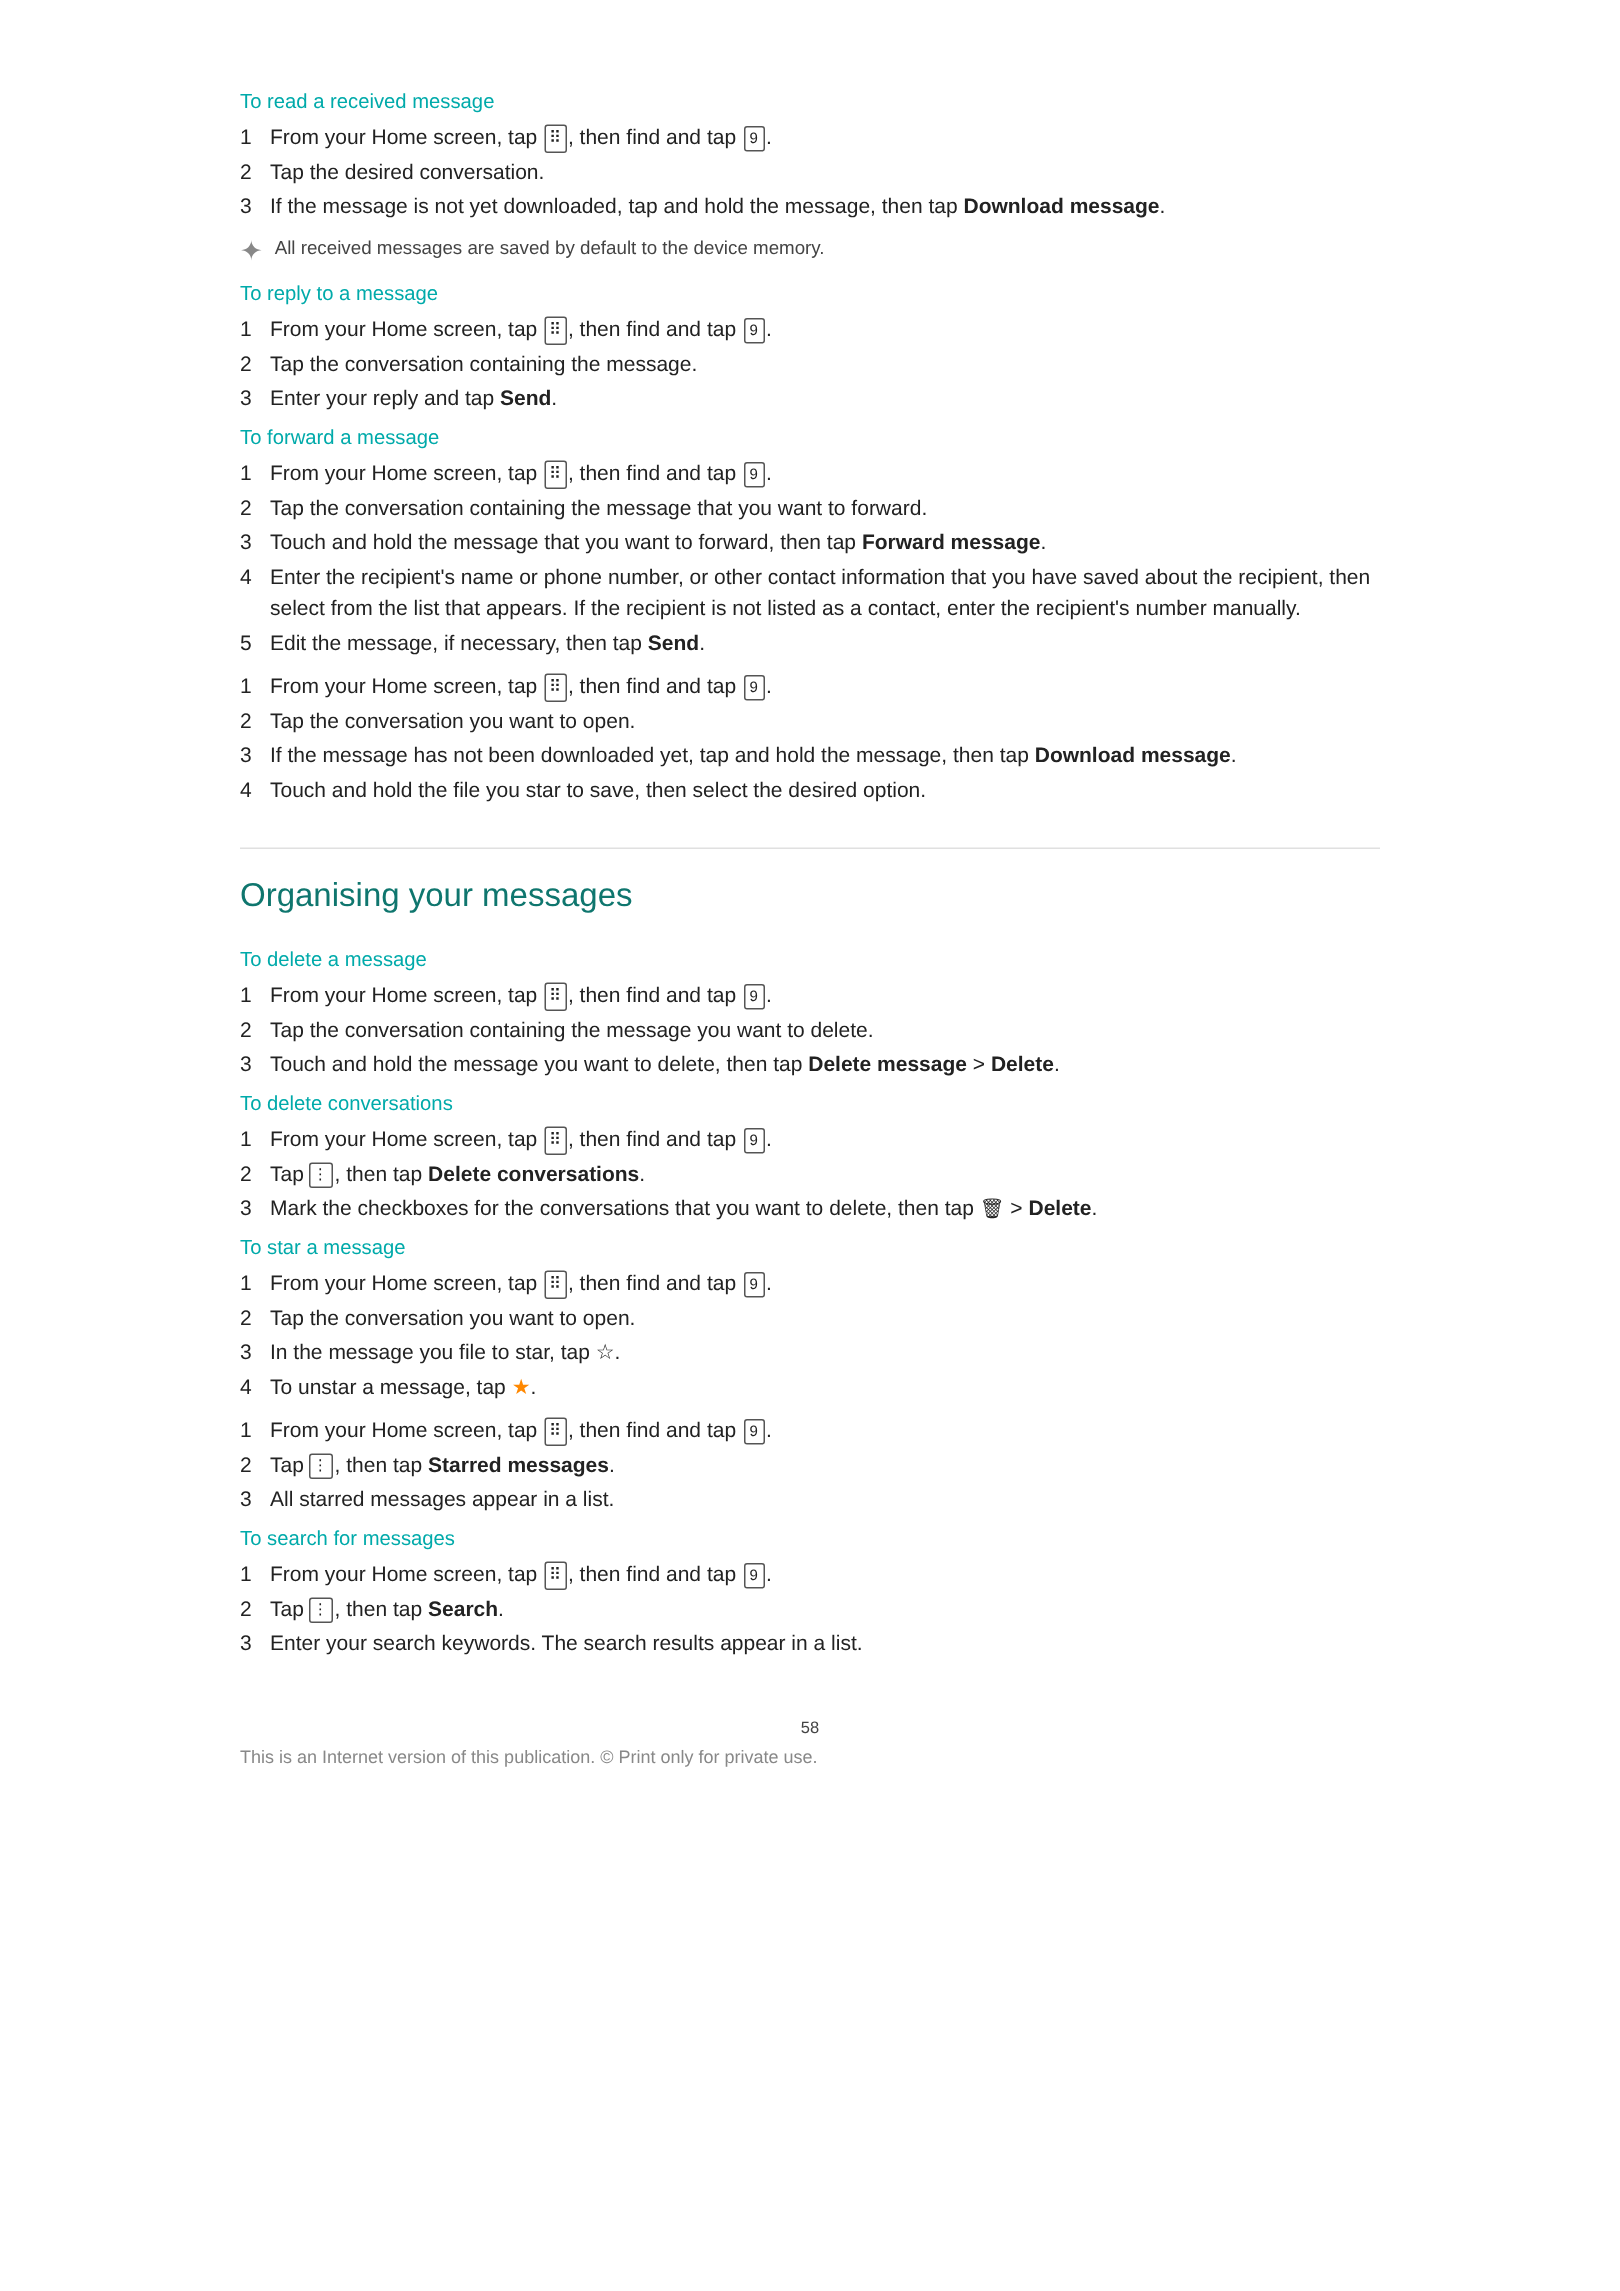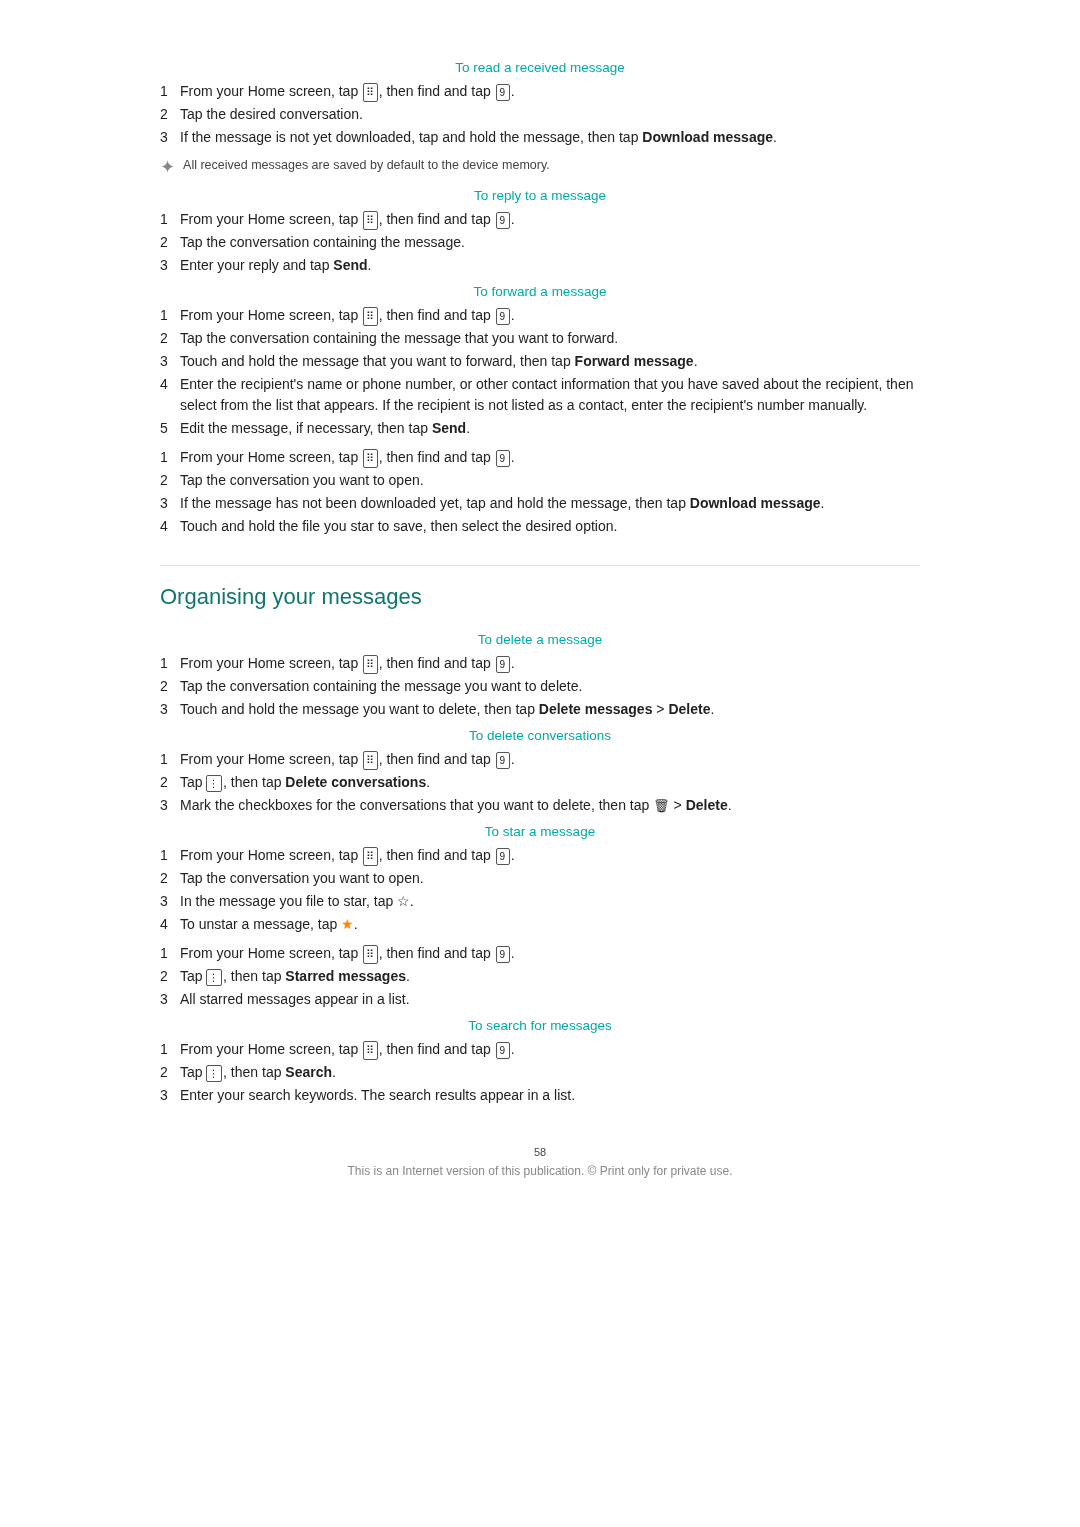--- a/index.html
+++ b/index.html
@@ -24,7 +24,6 @@
       font-size: 13.5px;
       margin-bottom: 6px;
       margin-top: 18px;
-      text-align: center;
     }
     .section-heading:first-child {
       margin-top: 0;

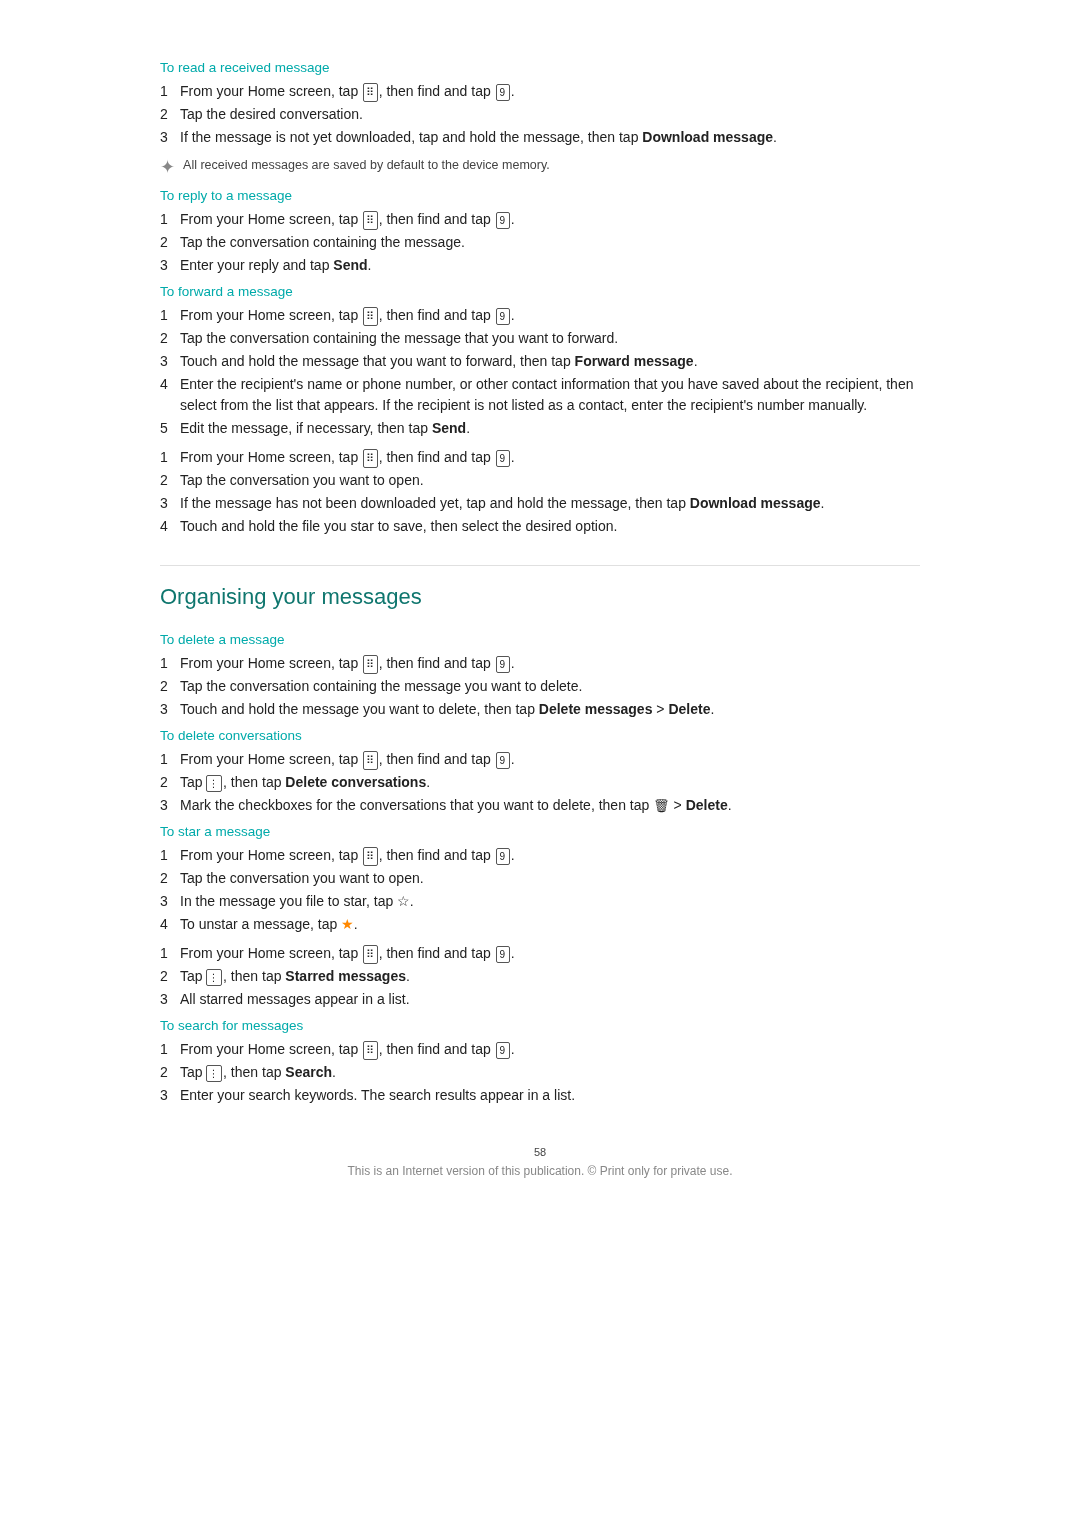--- a/index.html
+++ b/index.html
@@ -234,7 +234,7 @@
       </li>
       <li>
         <span class="num">3</span>
-        <span class="text">Touch and hold the message you want to delete, then tap <span class="bold">Delete messages</span> &gt; <span class="bold">Delete</span>.</span>
+        <span class="text">Touch and hold the message you want to delete, then tap <span class="bold">Delete message</span> &gt; <span class="bold">Delete</span>.</span>
       </li>
     </ol>
   </div>

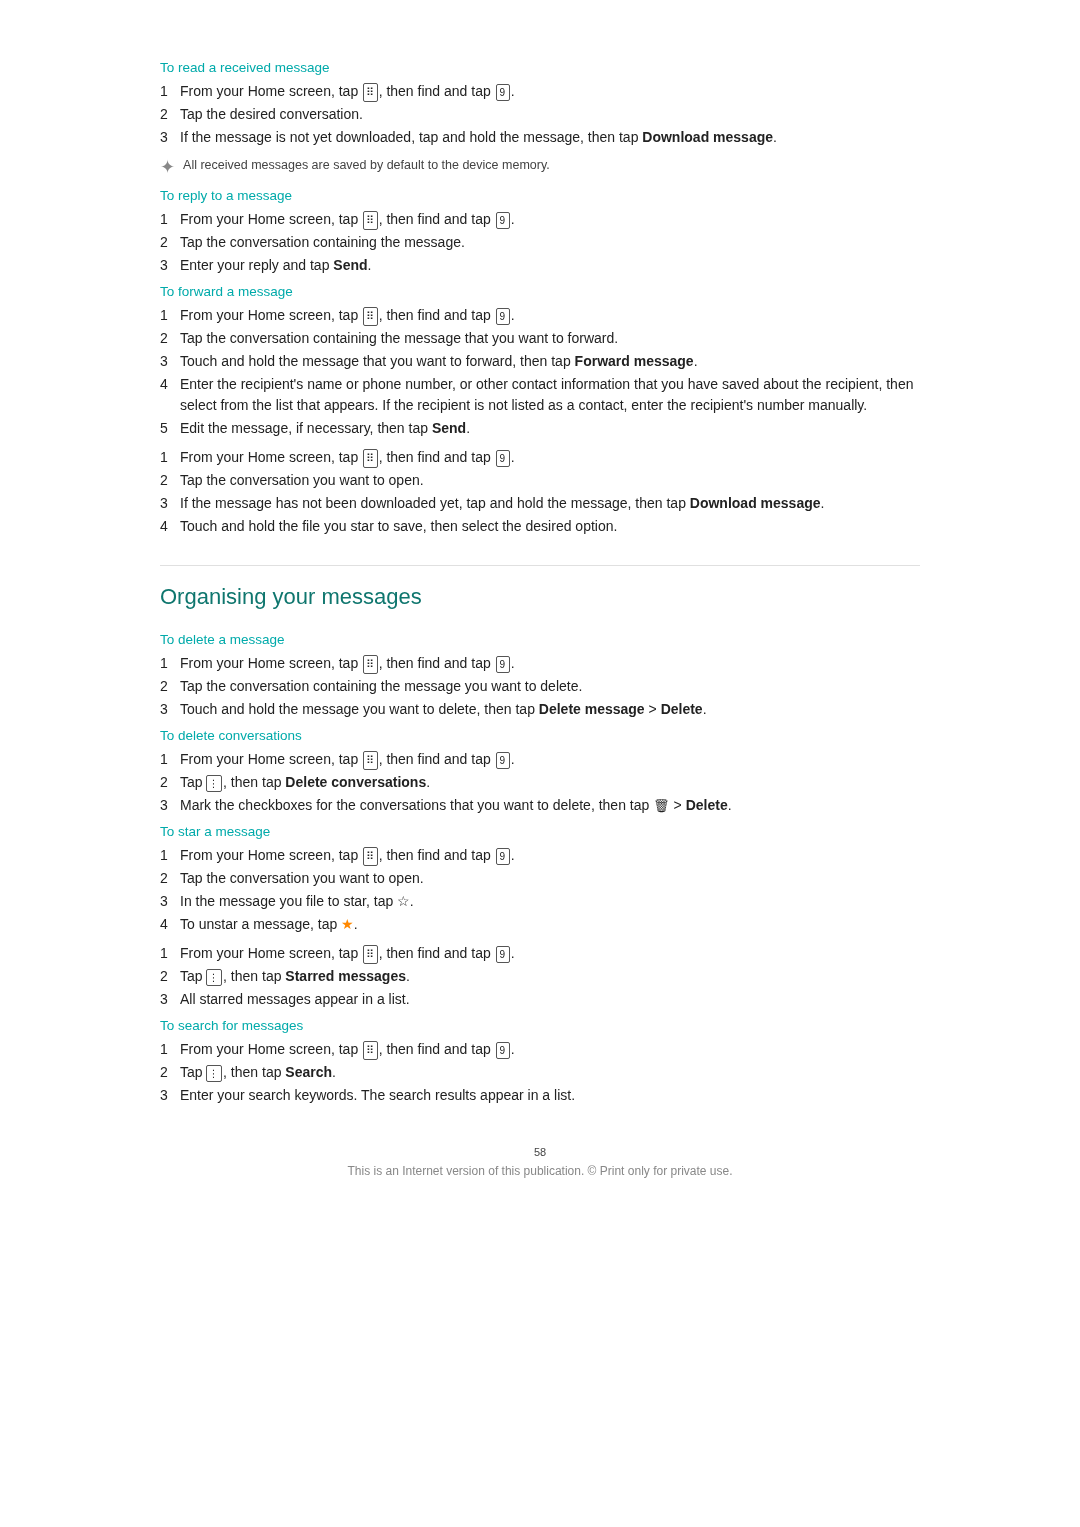--- a/index.html
+++ b/index.html
@@ -95,7 +95,7 @@
       font-size: 11px;
     }
     .footer-note {
-      text-align: center;
+      text-align: left;
       font-size: 12px;
       color: #888;
       margin-top: 6px;

